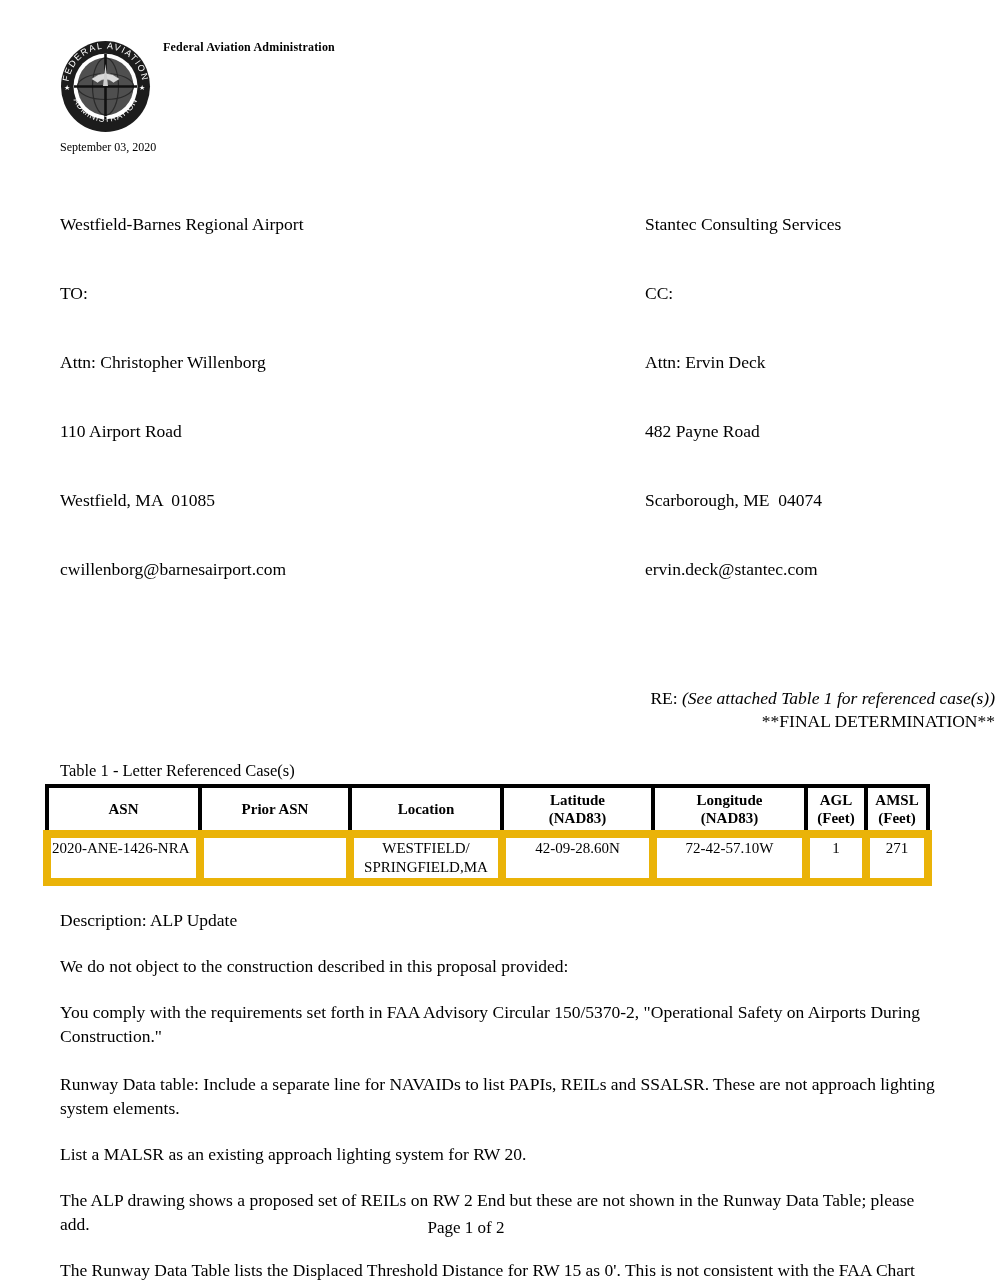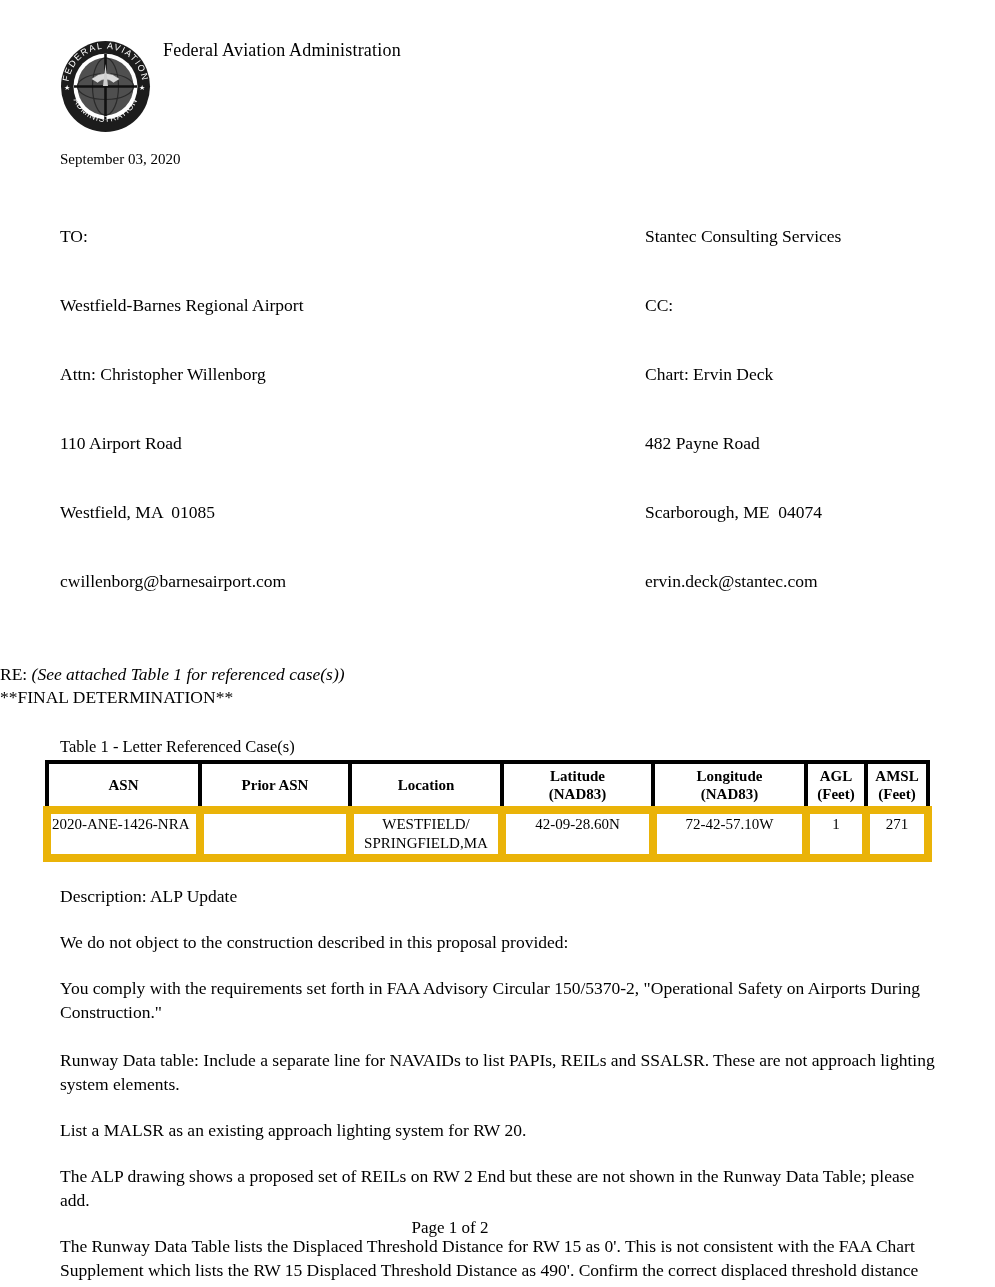--- a/index.html
+++ b/index.html
@@ -21,8 +21,8 @@
   }
   .seal { width: 91px; height: 93px; flex: 0 0 auto; }
   .agency-title {
-    font-size: 18px;
-    font-weight: normal;
+    font-size: 12px;
+    font-weight: bold;
     margin-left: 12px;
     margin-top: 0;
     letter-spacing: 0.2px;

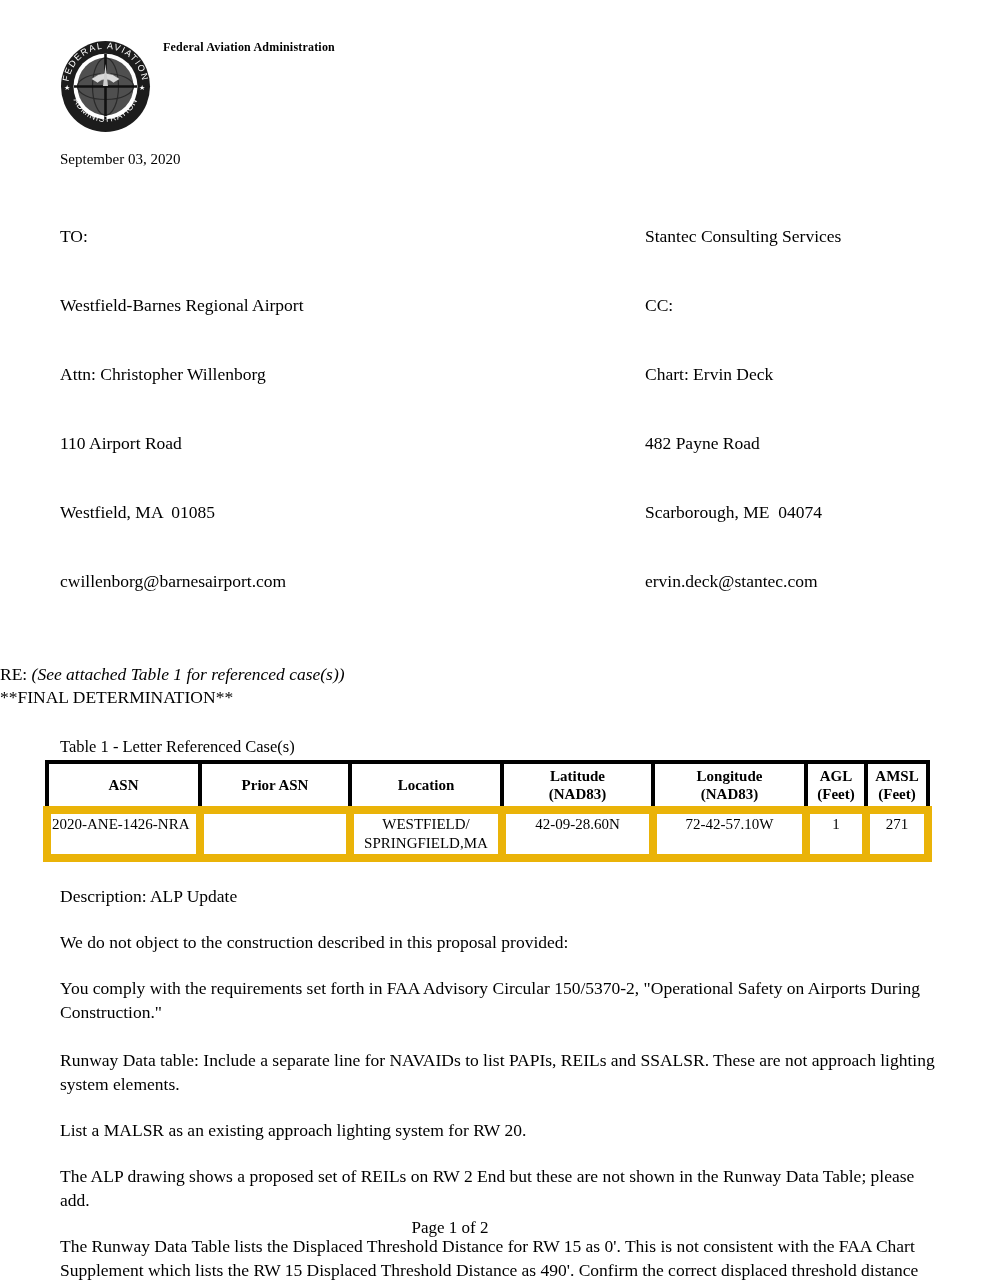--- a/index.html
+++ b/index.html
@@ -29,8 +29,8 @@
   }
   
   .date-line {
-    margin: 15px 60px 0 60px;
-    font-size: 15px;
+    margin: 3px 60px 0 60px;
+    font-size: 12px;
     line-height: 23px;
   }
   .recipients {

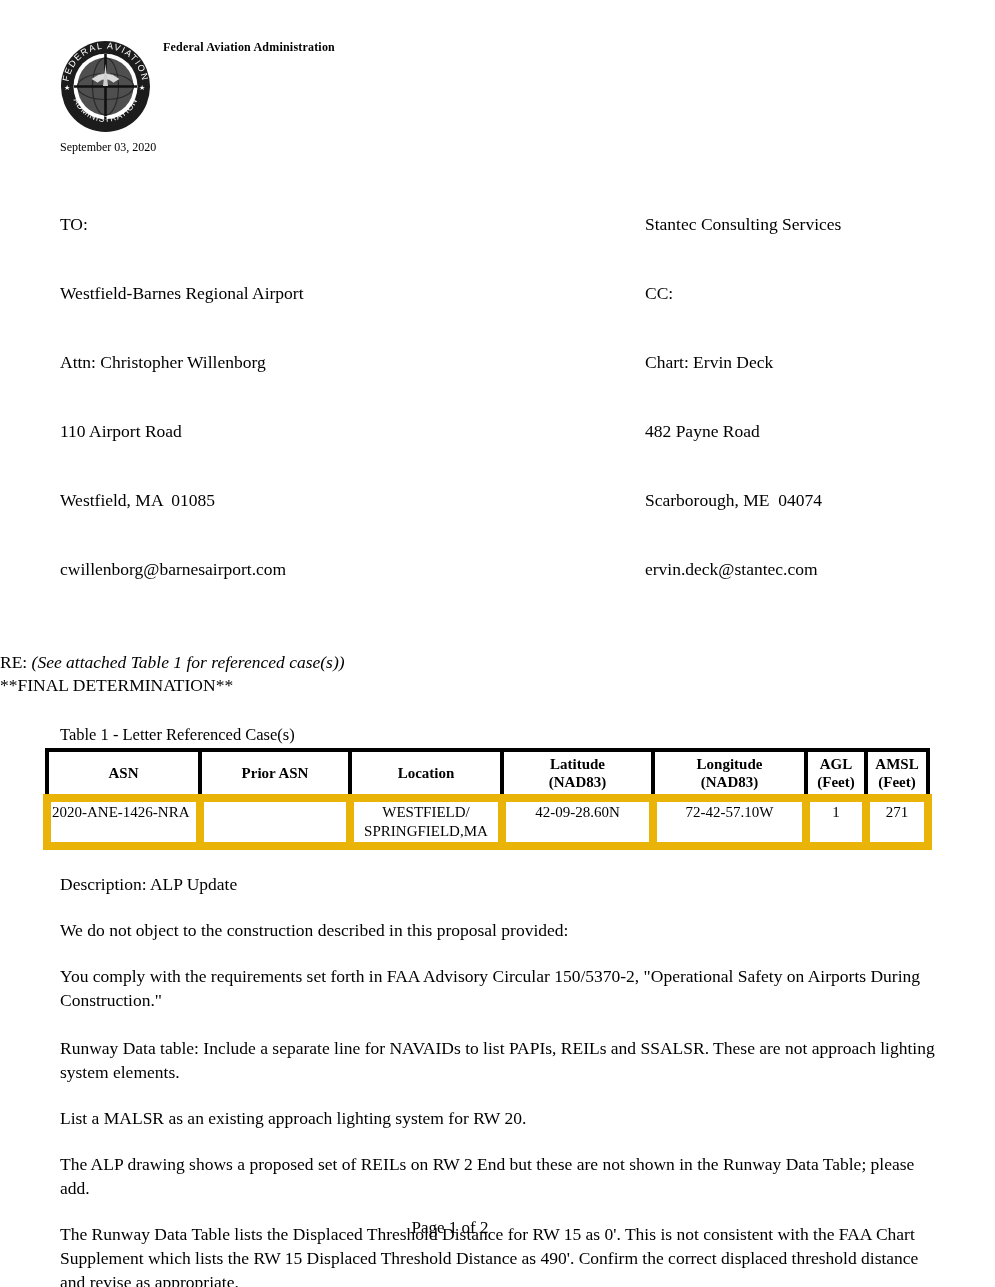--- a/index.html
+++ b/index.html
@@ -149,8 +149,8 @@
 
   <div class="recipients">
     <div class="addr-block addr-to">
+      <div class="addr-line">Westfield-Barnes Regional Airport</div>
       <div class="addr-line">TO:</div>
-      <div class="addr-line">Westfield-Barnes Regional Airport</div>
       <div class="addr-line">Attn: Christopher Willenborg</div>
       <div class="addr-line">110 Airport Road</div>
       <div class="addr-line">Westfield, MA  01085</div>

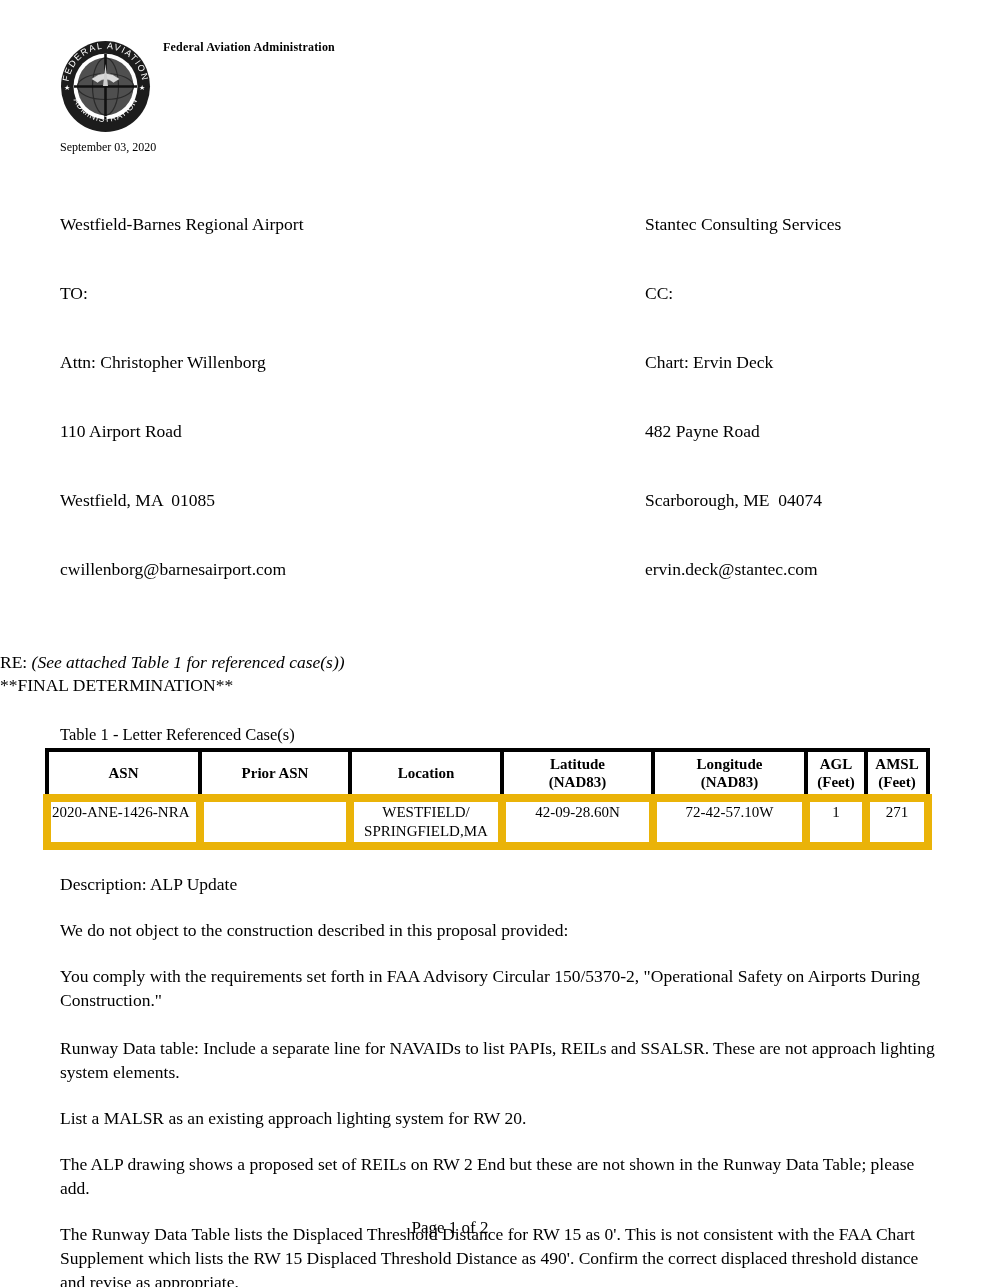--- a/index.html
+++ b/index.html
@@ -159,7 +159,7 @@
     <div class="addr-block addr-cc">
       <div class="addr-line">Stantec Consulting Services</div>
       <div class="addr-line">CC:</div>
-      <div class="addr-line">Chart: Ervin Deck</div>
+      <div class="addr-line">Attn: Ervin Deck</div>
       <div class="addr-line">482 Payne Road</div>
       <div class="addr-line">Scarborough, ME  04074</div>
       <div class="addr-line">ervin.deck@stantec.com</div>

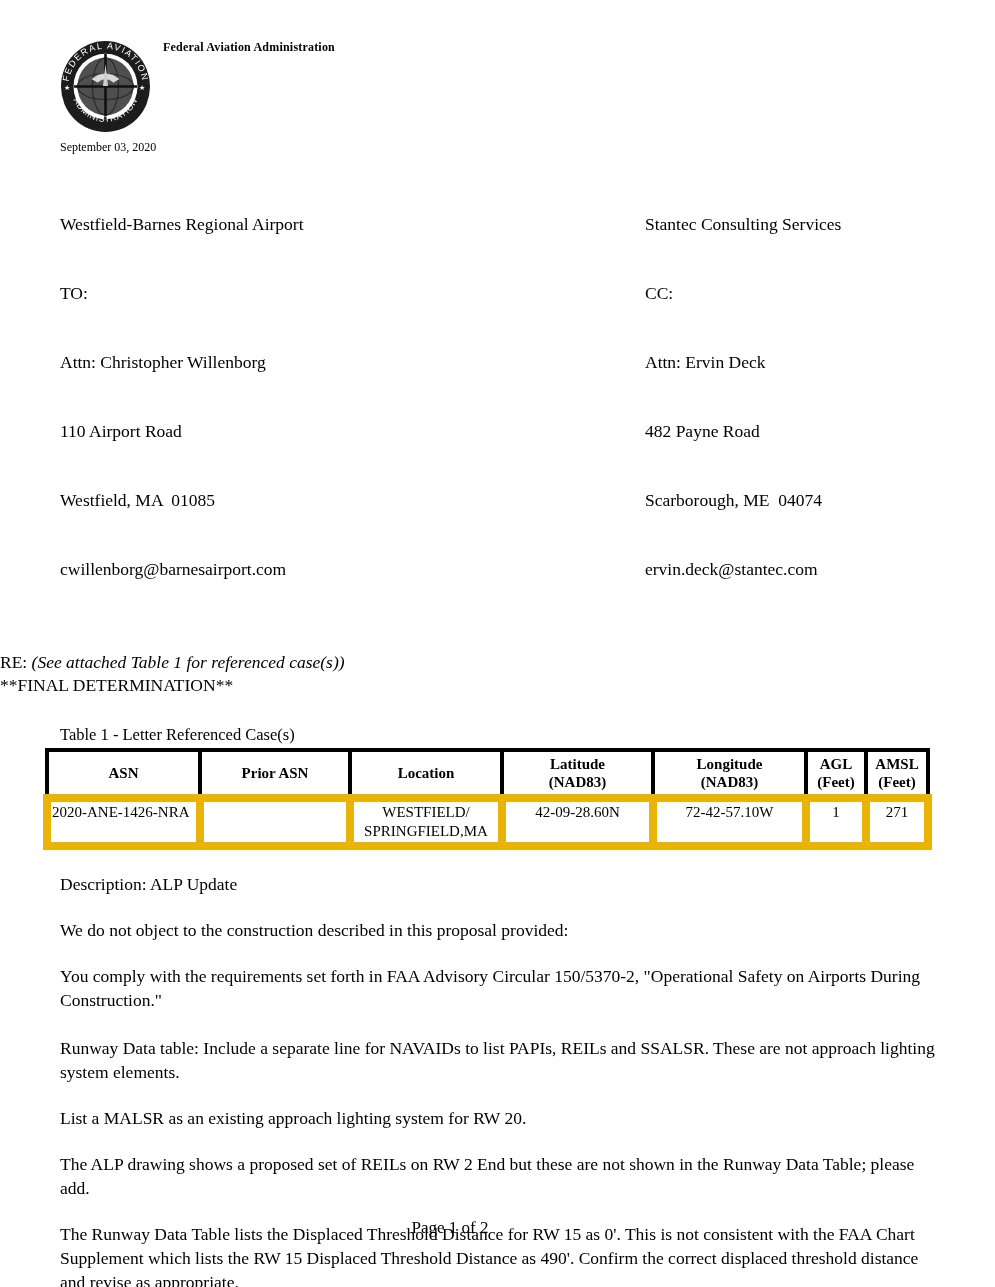--- a/index.html
+++ b/index.html
@@ -45,8 +45,8 @@
   .addr-line { white-space: pre-wrap; }
   
   .subject {
-    text-align: left;
-    margin-top: 24px;
+    text-align: right;
+    margin-top: 60px;
     font-size: 17.5px;
     line-height: 23px;
   }

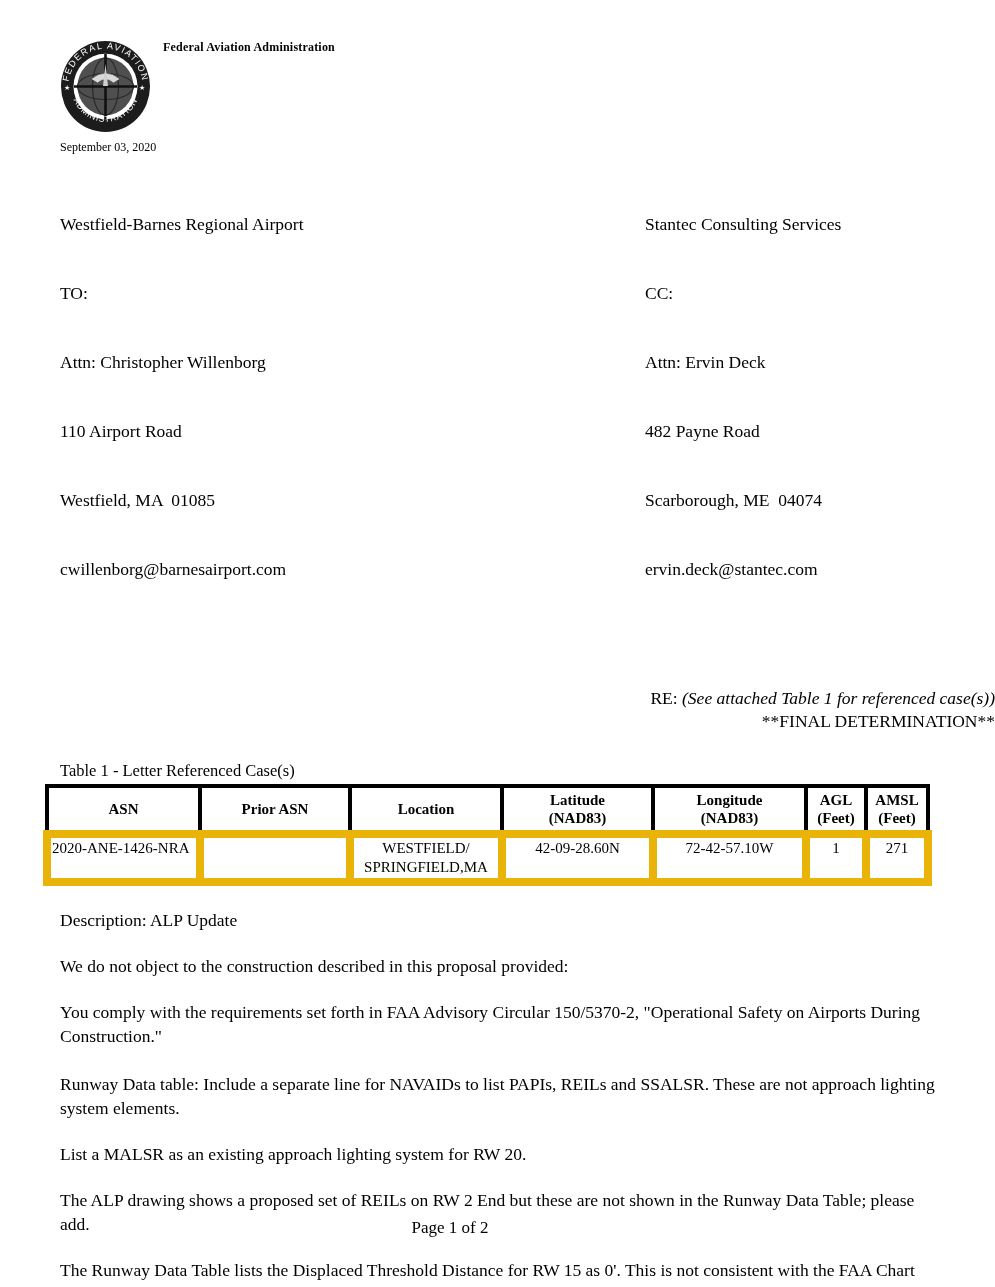--- a/index.html
+++ b/index.html
@@ -104,7 +104,7 @@
   
   .page-footer {
     position: absolute;
-    left: 0;
+    left: 16px;
     top: 1218px;
     width: 900px;
     text-align: center;

